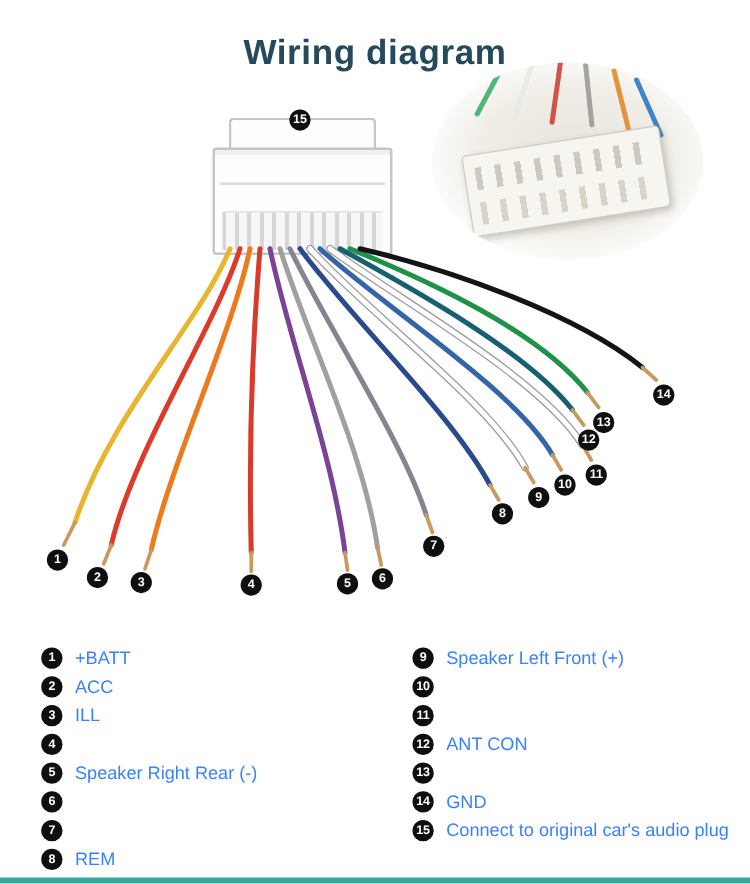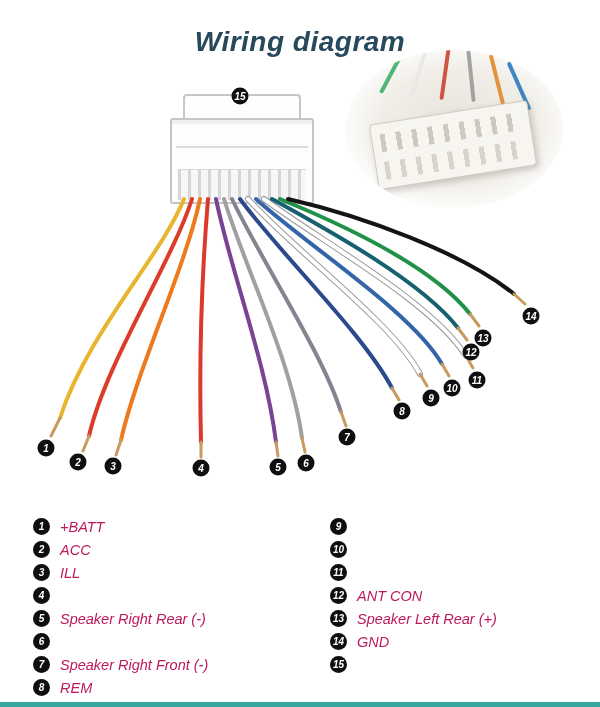--- a/index.html
+++ b/index.html
@@ -7,7 +7,6 @@
     position:relative; width:600px; height:707px; margin:0 auto;
     background:#ffffff; overflow:hidden;
     font-family:"Liberation Sans", sans-serif;
-    font-style:italic;
   }
   .title {
     position:absolute; top:26px; left:0; width:100%;

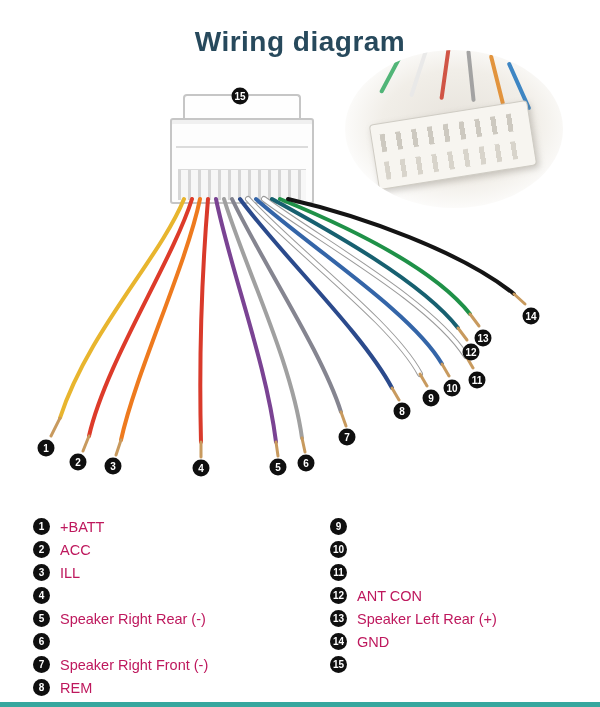--- a/index.html
+++ b/index.html
@@ -80,7 +80,7 @@
     font-size:10px; font-weight:bold; line-height:17px; text-align:center;
     margin-right:10px;
   }
-  .legend-label { font-size:14.5px; color:#be185d; white-space:nowrap; }
+  .legend-label { font-size:14.5px; color:#3b82f6; white-space:nowrap; }
   .footer-bar {
     position:absolute; left:0; bottom:0; width:100%; height:5px; background:#36a79e;
   }

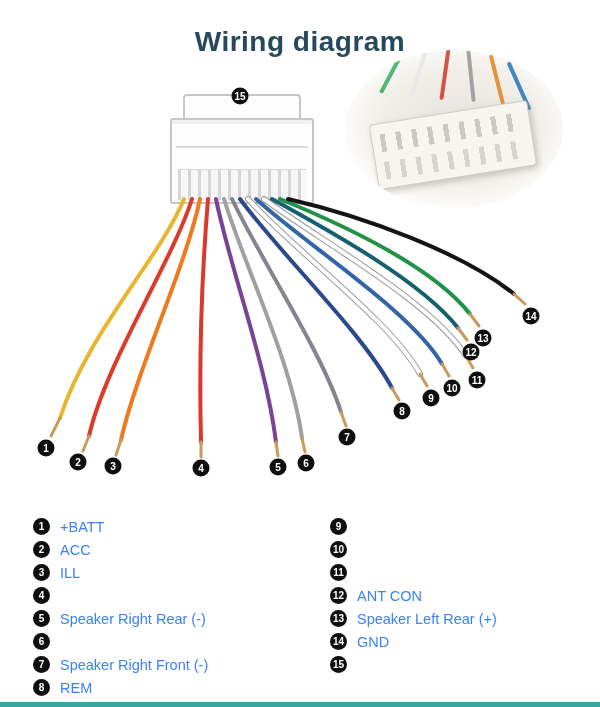--- a/index.html
+++ b/index.html
@@ -203,6 +203,7 @@
   <div class="legend-col right">
     <div class="legend-row">
       <span class="legend-badge">9</span>
+      <span class="legend-label">Speaker Left Front (+)</span>
     </div>
     <div class="legend-row">
       <span class="legend-badge">10</span>

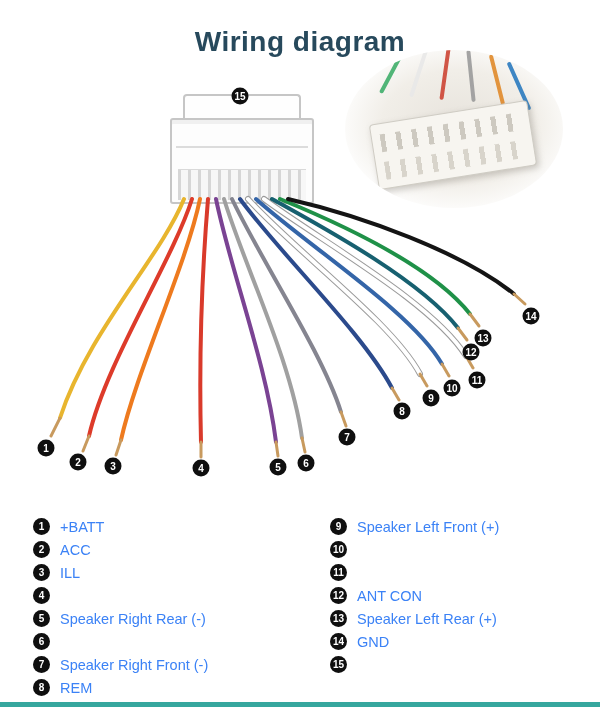--- a/index.html
+++ b/index.html
@@ -217,7 +217,6 @@
     </div>
     <div class="legend-row">
       <span class="legend-badge">13</span>
-      <span class="legend-label">Speaker Left Rear (+)</span>
     </div>
     <div class="legend-row">
       <span class="legend-badge">14</span>

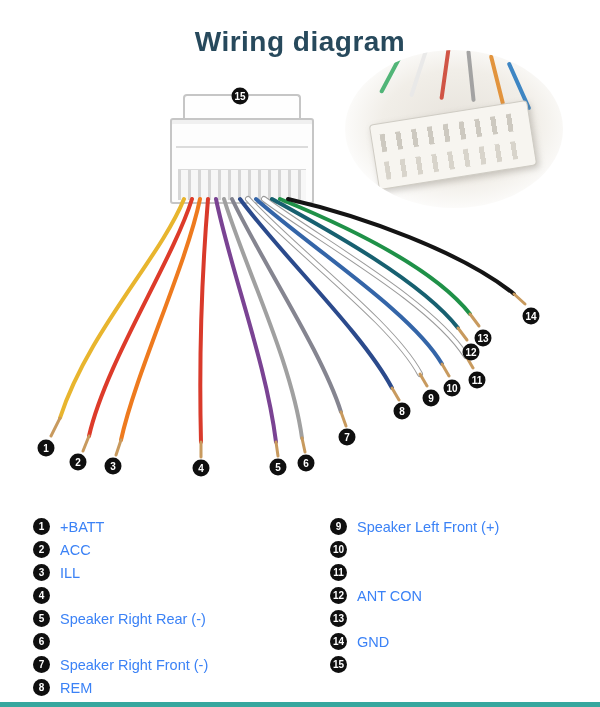--- a/index.html
+++ b/index.html
@@ -192,7 +192,6 @@
     </div>
     <div class="legend-row">
       <span class="legend-badge">7</span>
-      <span class="legend-label">Speaker Right Front (-)</span>
     </div>
     <div class="legend-row">
       <span class="legend-badge">8</span>

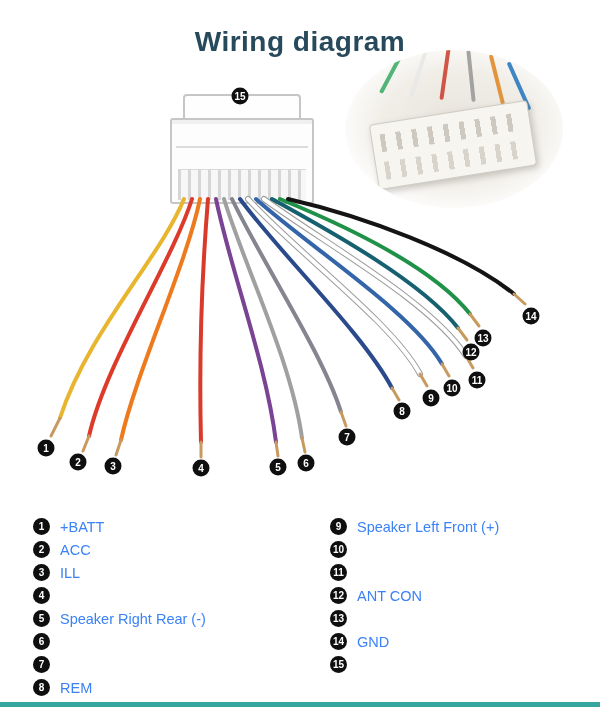--- a/index.html
+++ b/index.html
@@ -223,6 +223,7 @@
     </div>
     <div class="legend-row">
       <span class="legend-badge">15</span>
+      <span class="legend-label">Connect to original car's audio plug</span>
     </div>
   </div>
 

